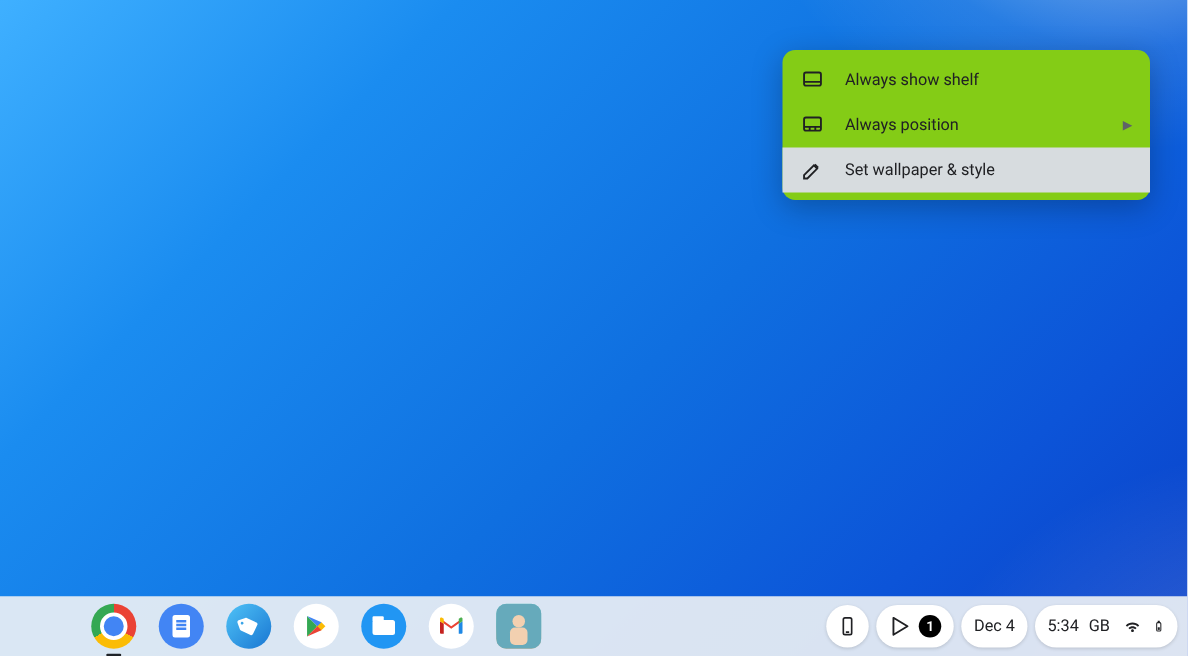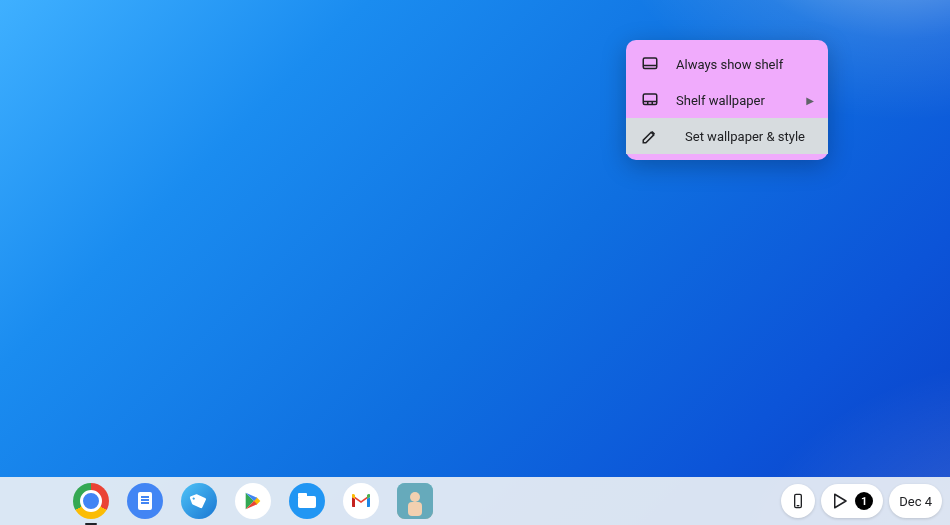--- a/index.html
+++ b/index.html
@@ -20,8 +20,8 @@
 
   
   .context-menu {
-    position: absolute; top: 40px; left: 626px; width: 202px;
-    background: #f0abfc; border-radius: 10px; padding: 6px 0;
+    position: absolute; top: 40px; left: 626px; width: 294px;
+    background: #84cc16; border-radius: 10px; padding: 6px 0;
     box-shadow: 0 6px 24px rgba(0,0,0,0.25);
     color: #1f1f1f;
   }

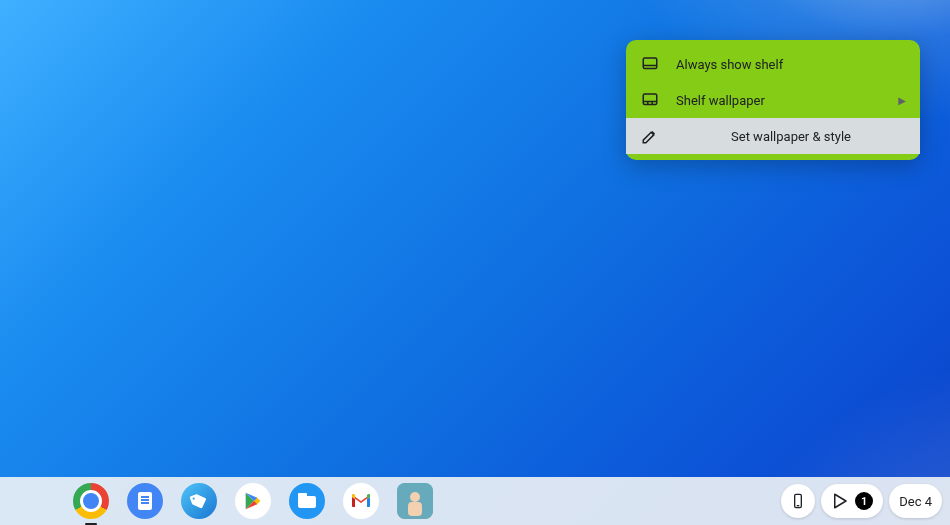--- a/index.html
+++ b/index.html
@@ -112,7 +112,7 @@
         <line x1="15" y1="14" x2="15" y2="18"></line>
       </svg>
     </span>
-    <span class="label">Shelf wallpaper</span>
+    <span class="label">Always position</span>
     <span class="submenu-arrow">▶</span>
   </div>
   <div class="menu-item hover">

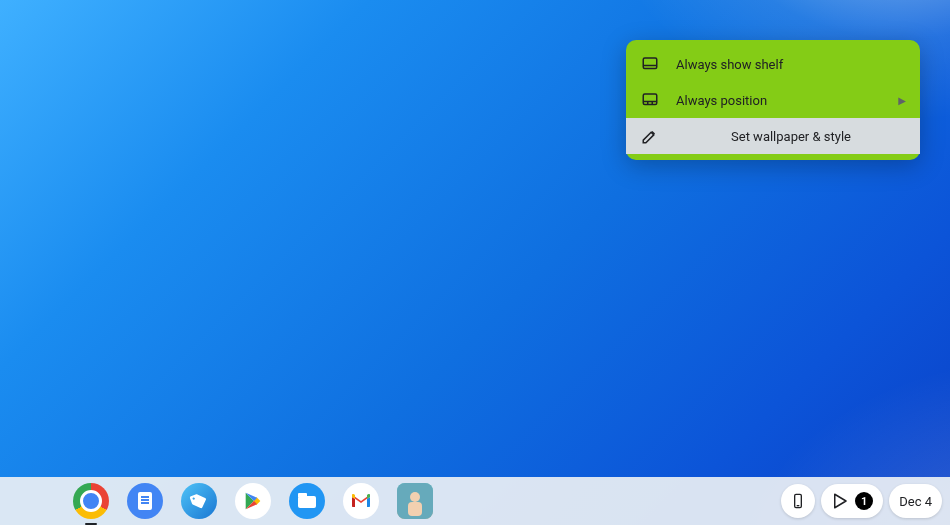--- a/index.html
+++ b/index.html
@@ -32,7 +32,7 @@
   }
   .menu-item .icon { width: 20px; height: 20px; flex-shrink: 0; display: flex; align-items: center; justify-content: center; }
   .menu-item .label { flex: 1; }
-  .menu-item.hover { background: #d7dcdf; text-align: center; }
+  .menu-item.hover { background: #d7dcdf; }
   .submenu-arrow { color: #5f6368; font-size: 10px; }
 
   

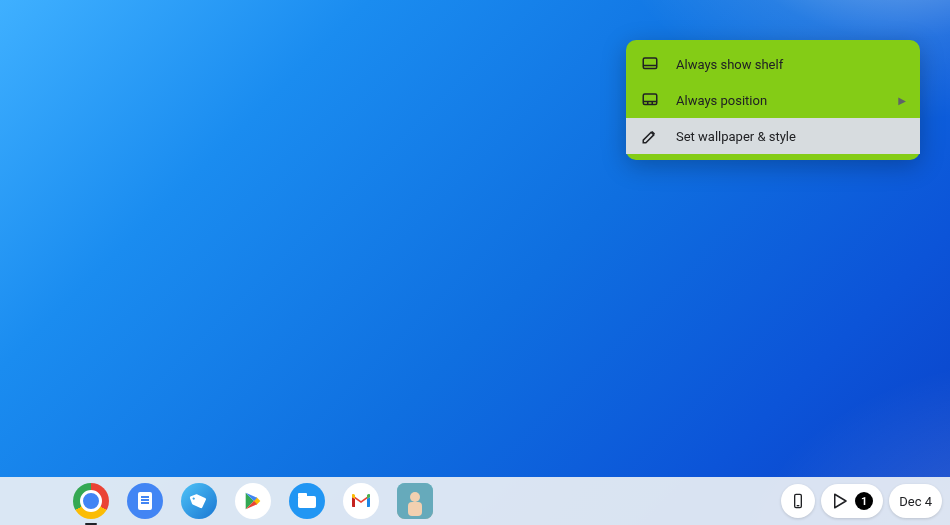--- a/index.html
+++ b/index.html
@@ -193,6 +193,18 @@
       <span>Dec 4</span>
     </div>
 
+    <div class="tray-pill">
+      <span>5:34</span>
+      <span style="margin-left:2px;">GB</span>
+      <svg width="16" height="14" viewBox="0 0 24 24" fill="#202124" style="margin-left:4px;">
+        <path d="M12 20c1.1 0 2-.9 2-2s-.9-2-2-2-2 .9-2 2 .9 2 2 2zm-5.6-5.6C8 12.8 9.9 12 12 12s4 .8 5.6 2.4l-1.8 1.8C14.7 15.1 13.4 14.6 12 14.6s-2.7.5-3.8 1.6l-1.8-1.8zM2.8 10.8C5.3 8.3 8.5 7 12 7s6.7 1.3 9.2 3.8l-1.8 1.8C17.4 10.6 14.8 9.6 12 9.6s-5.4 1-7.4 3l-1.8-1.8z"></path>
+      </svg>
+      <svg width="10" height="18" viewBox="0 0 24 24" fill="none" stroke="#202124" stroke-width="2" style="margin-left:2px;">
+        <rect x="8" y="5" width="8" height="16" rx="2"></rect>
+        <line x1="10" y1="3" x2="14" y2="3" stroke-width="3"></line>
+        <rect x="10" y="14" width="4" height="5" fill="#202124" stroke="none"></rect>
+      </svg>
+    </div>
 
   </div>
 </div>

